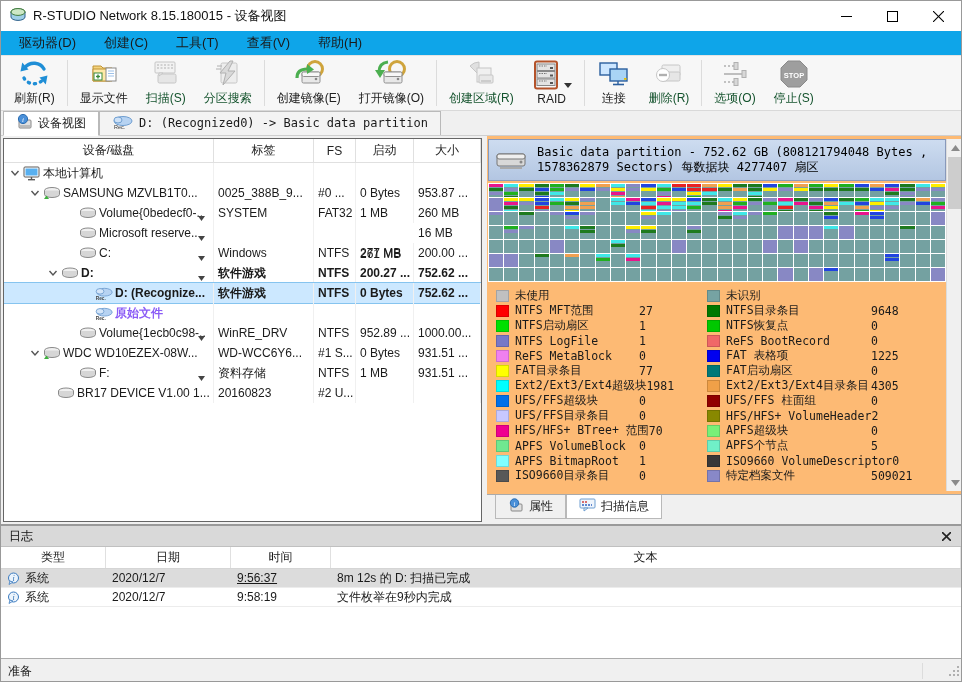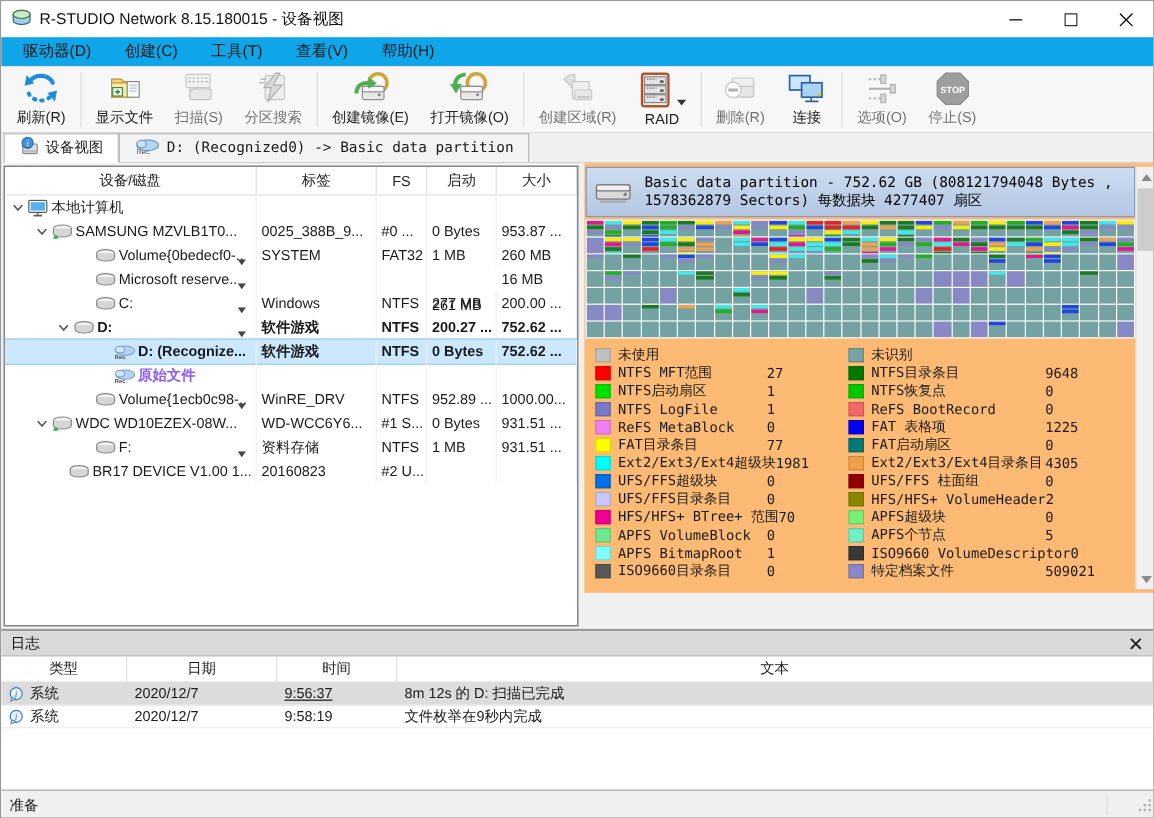--- a/index.html
+++ b/index.html
@@ -23,7 +23,7 @@
   .tb-btn { display:flex; flex-direction:column; align-items:center; justify-content:center; padding:2px 9px 3px; min-width:52px; }
   .tb-btn .tb-icon { height:30px; display:flex; align-items:center; justify-content:center; }
   .tb-btn .tb-label { font-size:12px; margin-top:1px; white-space:nowrap; color:#222; }
-  .tb-btn.disabled .tb-label { color:#737373; }
+  .tb-btn.disabled .tb-label { color:#14532d; }
   .tb-sep { width:1px; background:#dcdcdc; margin:4px 3px; }
   .raid-arrow { margin-left:4px; margin-top:18px; }
 

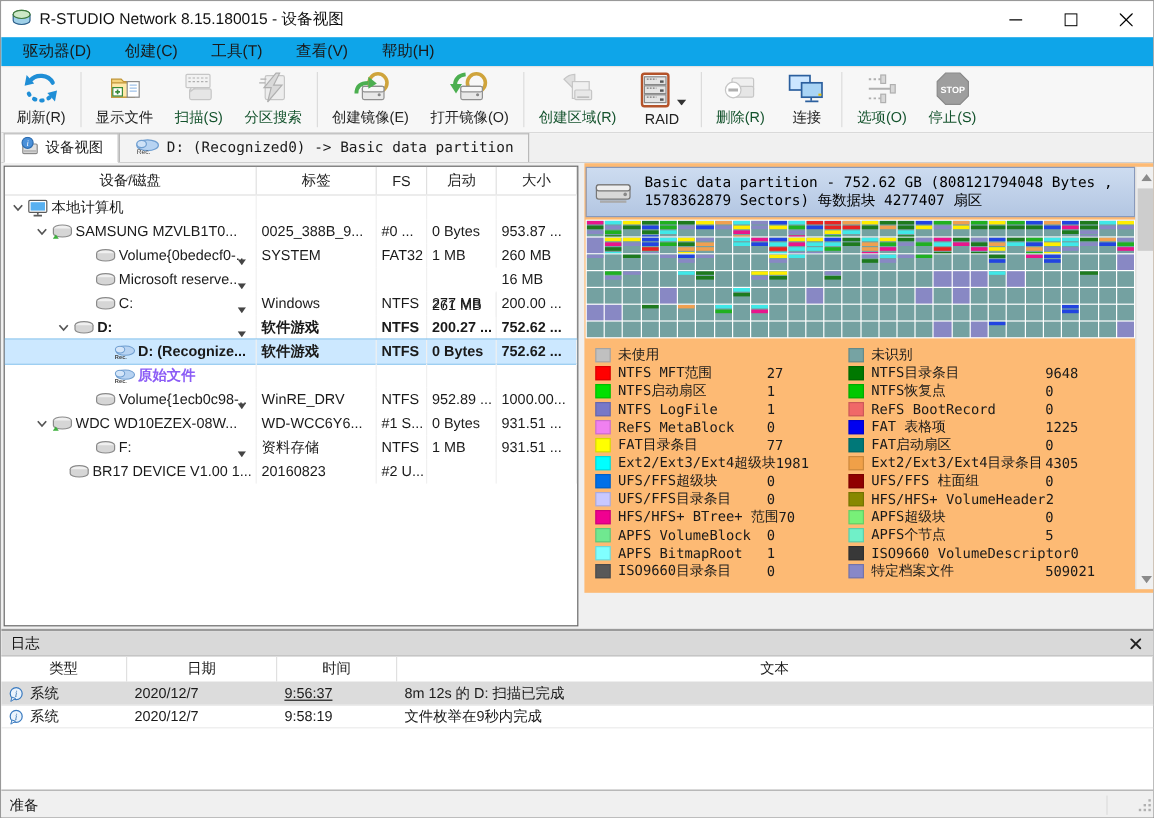--- a/index.html
+++ b/index.html
@@ -251,17 +251,6 @@
         <span class="tb-label">RAID</span>
       </div>
       <div class="tb-sep"></div>
-      <div class="tb-btn disabled">
-        <span class="tb-icon">
-          <svg width="30" height="28" viewBox="0 0 30 28">
-            <rect x="8" y="5" width="18" height="11" rx="1.5" fill="#efefef" stroke="#c6c6c6"></rect>
-            <rect x="8" y="12" width="18" height="9" rx="1.5" fill="#e6e6e6" stroke="#c6c6c6"></rect>
-            <circle cx="9" cy="15" r="6.5" fill="#fff" stroke="#c6c6c6"></circle>
-            <line x1="5" y1="15" x2="13" y2="15" stroke="#b0b0b0" stroke-width="2.4"></line>
-          </svg>
-        </span>
-        <span class="tb-label">删除(R)</span>
-      </div>
       <div class="tb-btn">
         <span class="tb-icon">
           <svg width="34" height="28" viewBox="0 0 34 28">
@@ -273,6 +262,17 @@
           </svg>
         </span>
         <span class="tb-label">连接</span>
+      </div>
+      <div class="tb-btn disabled">
+        <span class="tb-icon">
+          <svg width="30" height="28" viewBox="0 0 30 28">
+            <rect x="8" y="5" width="18" height="11" rx="1.5" fill="#efefef" stroke="#c6c6c6"></rect>
+            <rect x="8" y="12" width="18" height="9" rx="1.5" fill="#e6e6e6" stroke="#c6c6c6"></rect>
+            <circle cx="9" cy="15" r="6.5" fill="#fff" stroke="#c6c6c6"></circle>
+            <line x1="5" y1="15" x2="13" y2="15" stroke="#b0b0b0" stroke-width="2.4"></line>
+          </svg>
+        </span>
+        <span class="tb-label">删除(R)</span>
       </div>
       <div class="tb-sep"></div>
       <div class="tb-btn disabled">

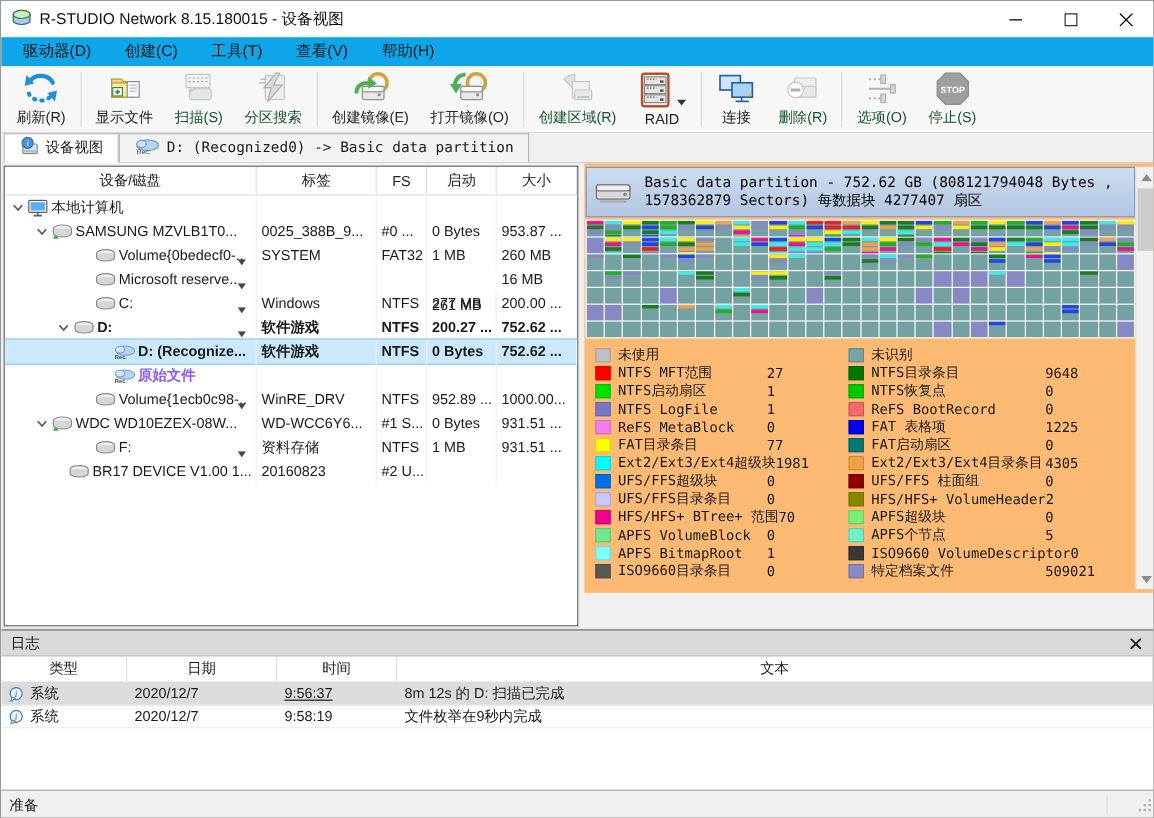--- a/index.html
+++ b/index.html
@@ -1252,6 +1252,25 @@
       </div>
     </div>
 
+    <div class="rp-tabs">
+      <div class="rp-tab">
+        <span><svg width="16" height="14" viewBox="0 0 16 14">
+              <rect x="3" y="6" width="11" height="7" rx="1" fill="#e0e0e0" stroke="#888"></rect>
+              <circle cx="6.5" cy="5" r="4.2" fill="#4a90d9" stroke="#2b6cb0"></circle>
+              <text x="6.5" y="7.8" font-size="6.5" fill="#fff" text-anchor="middle" font-family="serif" font-style="italic">i</text>
+            </svg></span>
+        <span>属性</span>
+      </div>
+      <div class="rp-tab active">
+        <span><svg width="17" height="14" viewBox="0 0 17 14">
+              <rect x="1" y="1" width="15" height="9" rx="1" fill="#eef4fb" stroke="#6f9ed0"></rect>
+              <polygon points="5,10 5,13 9,10" fill="#eef4fb" stroke="#6f9ed0"></polygon>
+              <line x1="3" y1="4" x2="9" y2="4" stroke="#d04040" stroke-width="1.4" stroke-dasharray="2,1"></line>
+              <line x1="3" y1="7" x2="13" y2="7" stroke="#3060c0" stroke-width="1.4" stroke-dasharray="2,1"></line>
+            </svg></span>
+        <span>扫描信息</span>
+      </div>
+    </div>
   </div>
 
   <div class="logpanel">

